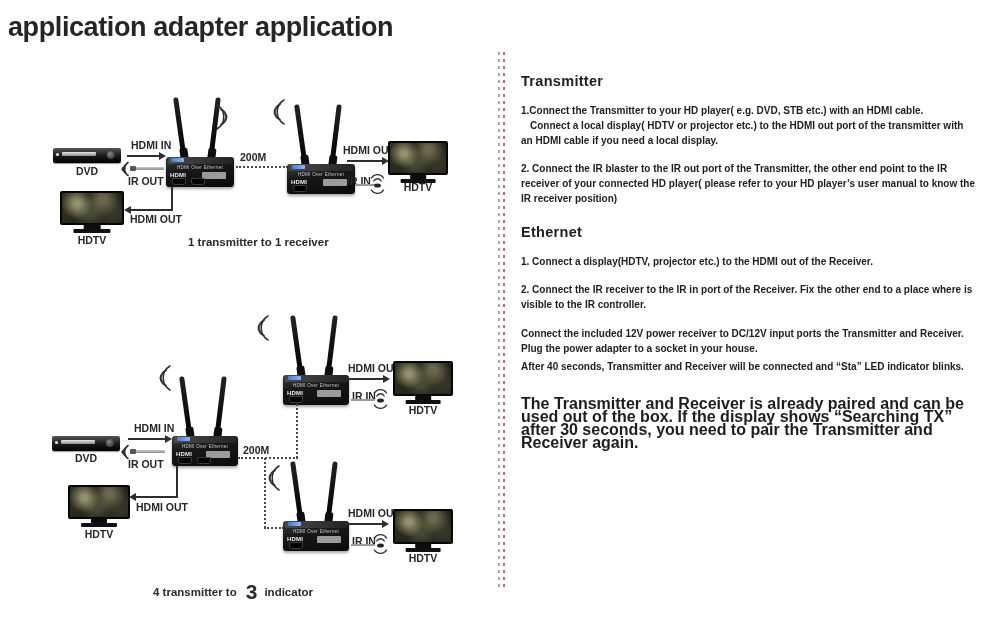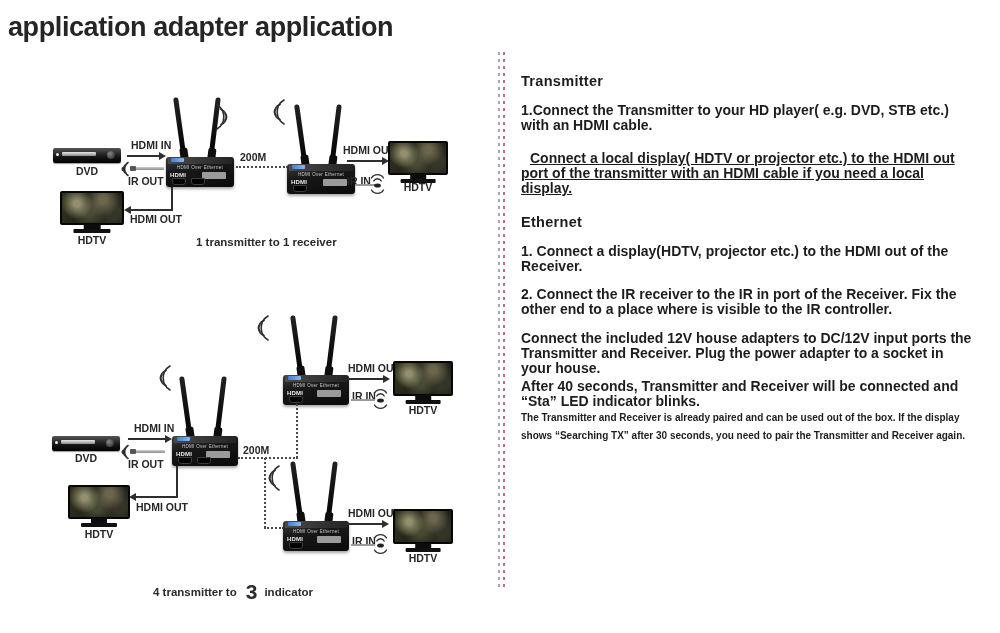--- a/index.html
+++ b/index.html
@@ -102,7 +102,7 @@
   .setup { position:absolute; left:521px; top:55px; width:456px; }
   .setup h1 { margin:0; font-size:18px; font-weight:bold; color:#1d1d1d; word-spacing:5px; letter-spacing:.5px; }
   .setup h2 { margin:18px 0 0; font-size:14.5px; font-weight:bold; color:#1d1d1d; letter-spacing:.3px; }
-  .setup p  { margin:13px 0 0; font-size:14px; line-height:15px; font-weight:bold; color:#1d1d1d; }
+  .setup p  { margin:13px 0 0; font-size:10px; line-height:15px; font-weight:bold; color:#1d1d1d; }
   .setup p.cont { margin-top:18px; text-indent:9px;text-decoration:underline; }
   .setup p.tight { margin-top:3px; }
   .setup p.note { margin-top:0; font-size:10px; line-height:18px; }

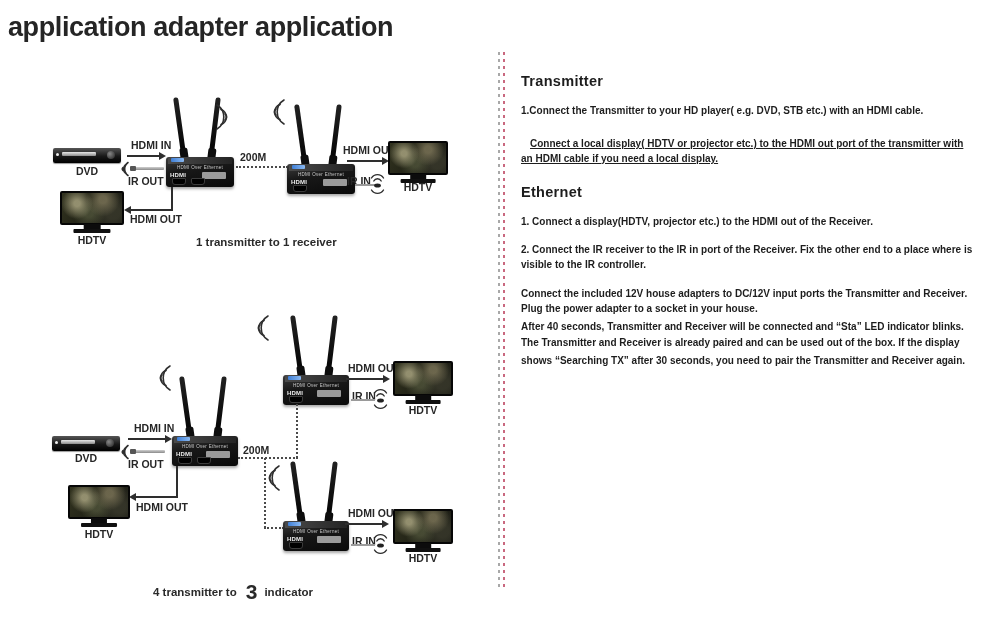--- a/index.html
+++ b/index.html
@@ -103,7 +103,7 @@
   .setup h1 { margin:0; font-size:18px; font-weight:bold; color:#1d1d1d; word-spacing:5px; letter-spacing:.5px; }
   .setup h2 { margin:18px 0 0; font-size:14.5px; font-weight:bold; color:#1d1d1d; letter-spacing:.3px; }
   .setup p  { margin:13px 0 0; font-size:10px; line-height:15px; font-weight:bold; color:#1d1d1d; }
-  .setup p.cont { margin-top:18px; text-indent:9px;text-decoration:underline; }
+  .setup p.cont { margin-top:0; text-indent:9px; }
   .setup p.tight { margin-top:3px; }
   .setup p.note { margin-top:0; font-size:10px; line-height:18px; }
 </style>

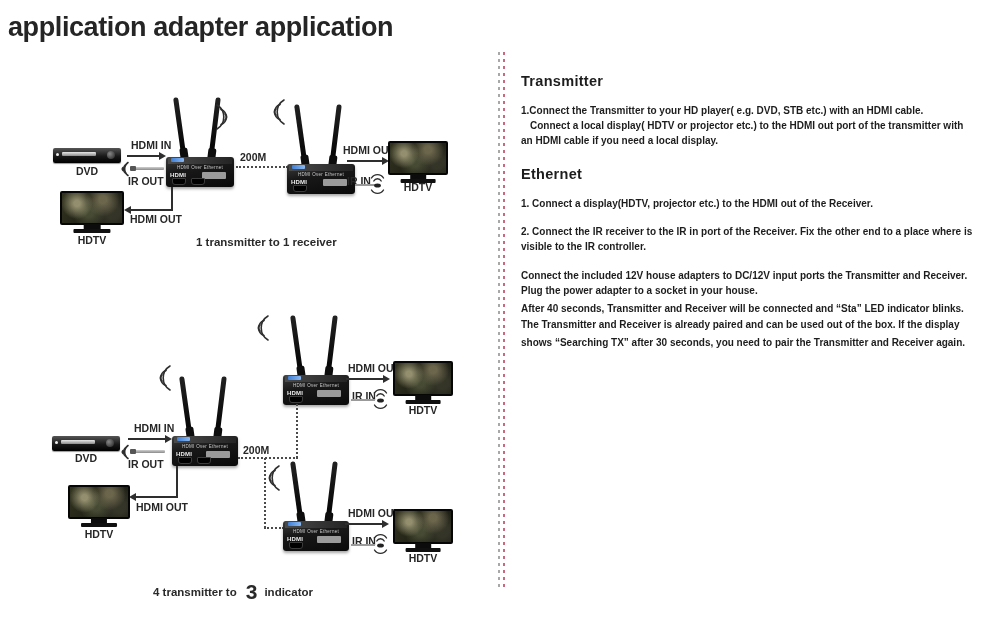--- a/index.html
+++ b/index.html
@@ -366,6 +366,7 @@
     <h2>Transmitter</h2>
     <p style="margin-top:14px;">1.Connect the Transmitter to your HD player( e.g. DVD, STB etc.) with an HDMI cable.</p>
     <p class="cont">Connect  a  local display( HDTV or projector etc.) to the HDMI out port of the transmitter with an HDMI cable if you need a local display.</p>
+    <p>2. Connect the IR blaster to the IR out port of the Transmitter, the other end point to the IR receiver of your connected HD player( please refer to your HD player’s user manual to know the IR receiver position)</p>
 
     <h2>Ethernet</h2>
     <p style="margin-top:14px;">1. Connect a display(HDTV, projector etc.) to the HDMI out of the Receiver.</p>

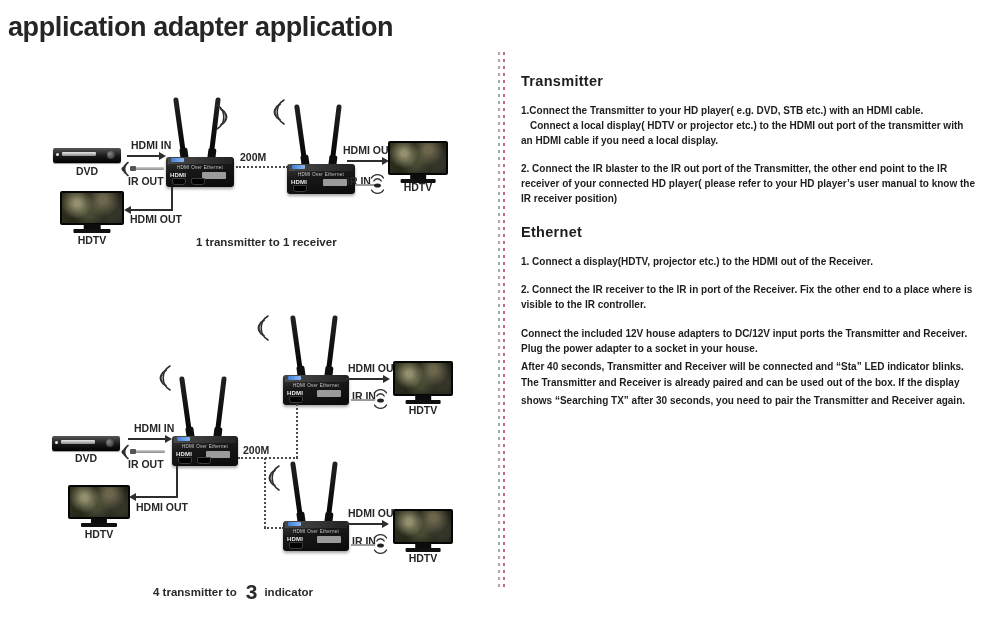--- a/index.html
+++ b/index.html
@@ -216,7 +216,7 @@
     </div>
     <div class="dlabel ctr" style="left:388px;top:181px;width:60px;">HDTV</div>
 
-    <div class="cap" style="left:196px;top:236px;">1 transmitter to 1 receiver</div>
+    <div class="cap" style="left:188px;top:236px;">1 transmitter to 1 receiver</div>
   </div>
 
   <div>

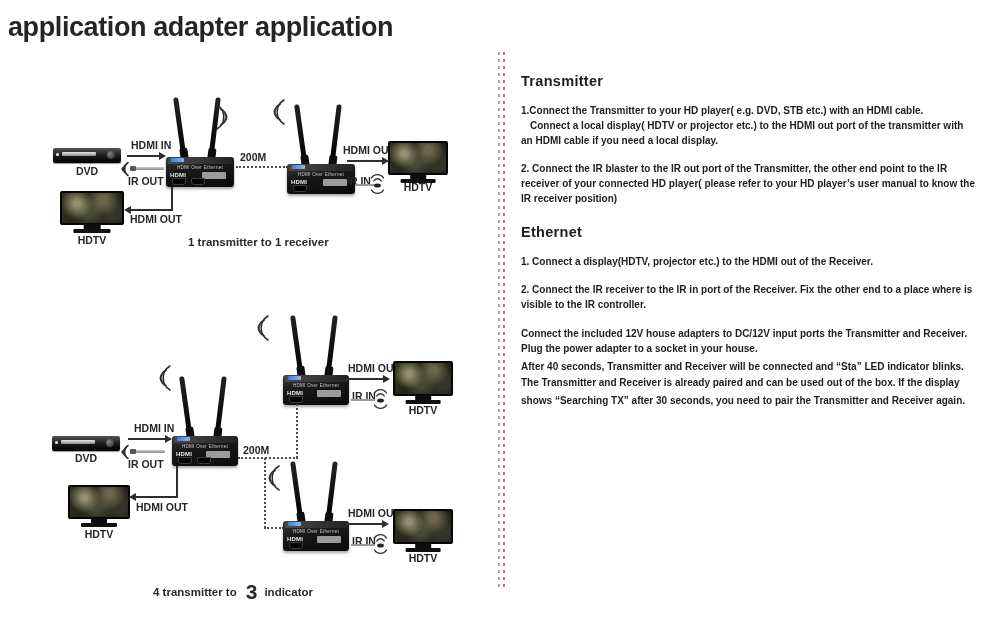--- a/index.html
+++ b/index.html
@@ -372,7 +372,7 @@
     <p style="margin-top:14px;">1. Connect a display(HDTV, projector etc.) to the HDMI out of the Receiver.</p>
     <p>2. Connect the IR receiver to the IR in port of the Receiver. Fix the other end to a place where is visible to the IR controller.</p>
 
-    <p style="margin-top:14px;">Connect the included 12V house adapters to DC/12V input ports the Transmitter and Receiver. Plug the power adapter to a socket in your house.</p>
+    <p style="margin-top:14px;">Connect the included 12V power receiver to DC/12V input ports the Transmitter and Receiver. Plug the power adapter to a socket in your house.</p>
     <p class="tight">After 40 seconds, Transmitter and Receiver will be connected and “Sta” LED indicator blinks.</p>
     <p class="note">The Transmitter and Receiver is already paired and can be used out of the box. If the display shows “Searching TX” after 30 seconds, you need to pair the Transmitter and Receiver again.</p>
   </div>

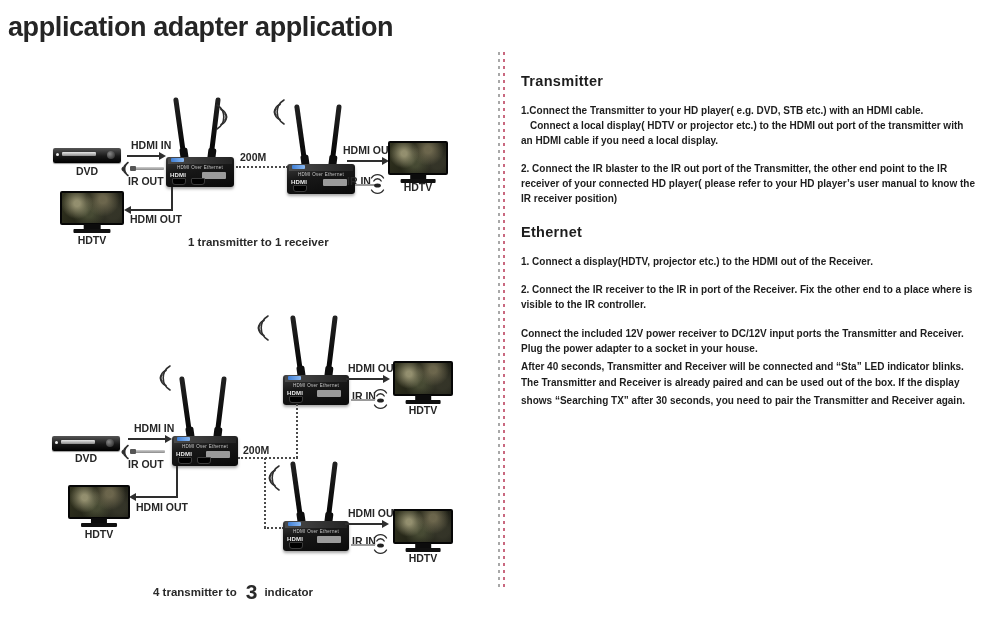--- a/index.html
+++ b/index.html
@@ -105,7 +105,7 @@
   .setup p  { margin:13px 0 0; font-size:10px; line-height:15px; font-weight:bold; color:#1d1d1d; }
   .setup p.cont { margin-top:0; text-indent:9px; }
   .setup p.tight { margin-top:3px; }
-  .setup p.note { margin-top:0; font-size:10px; line-height:18px; }
+  .setup p.note { margin-top:23px; font-size:16px; line-height:13px; }
 </style>
 </head>
 <body>

